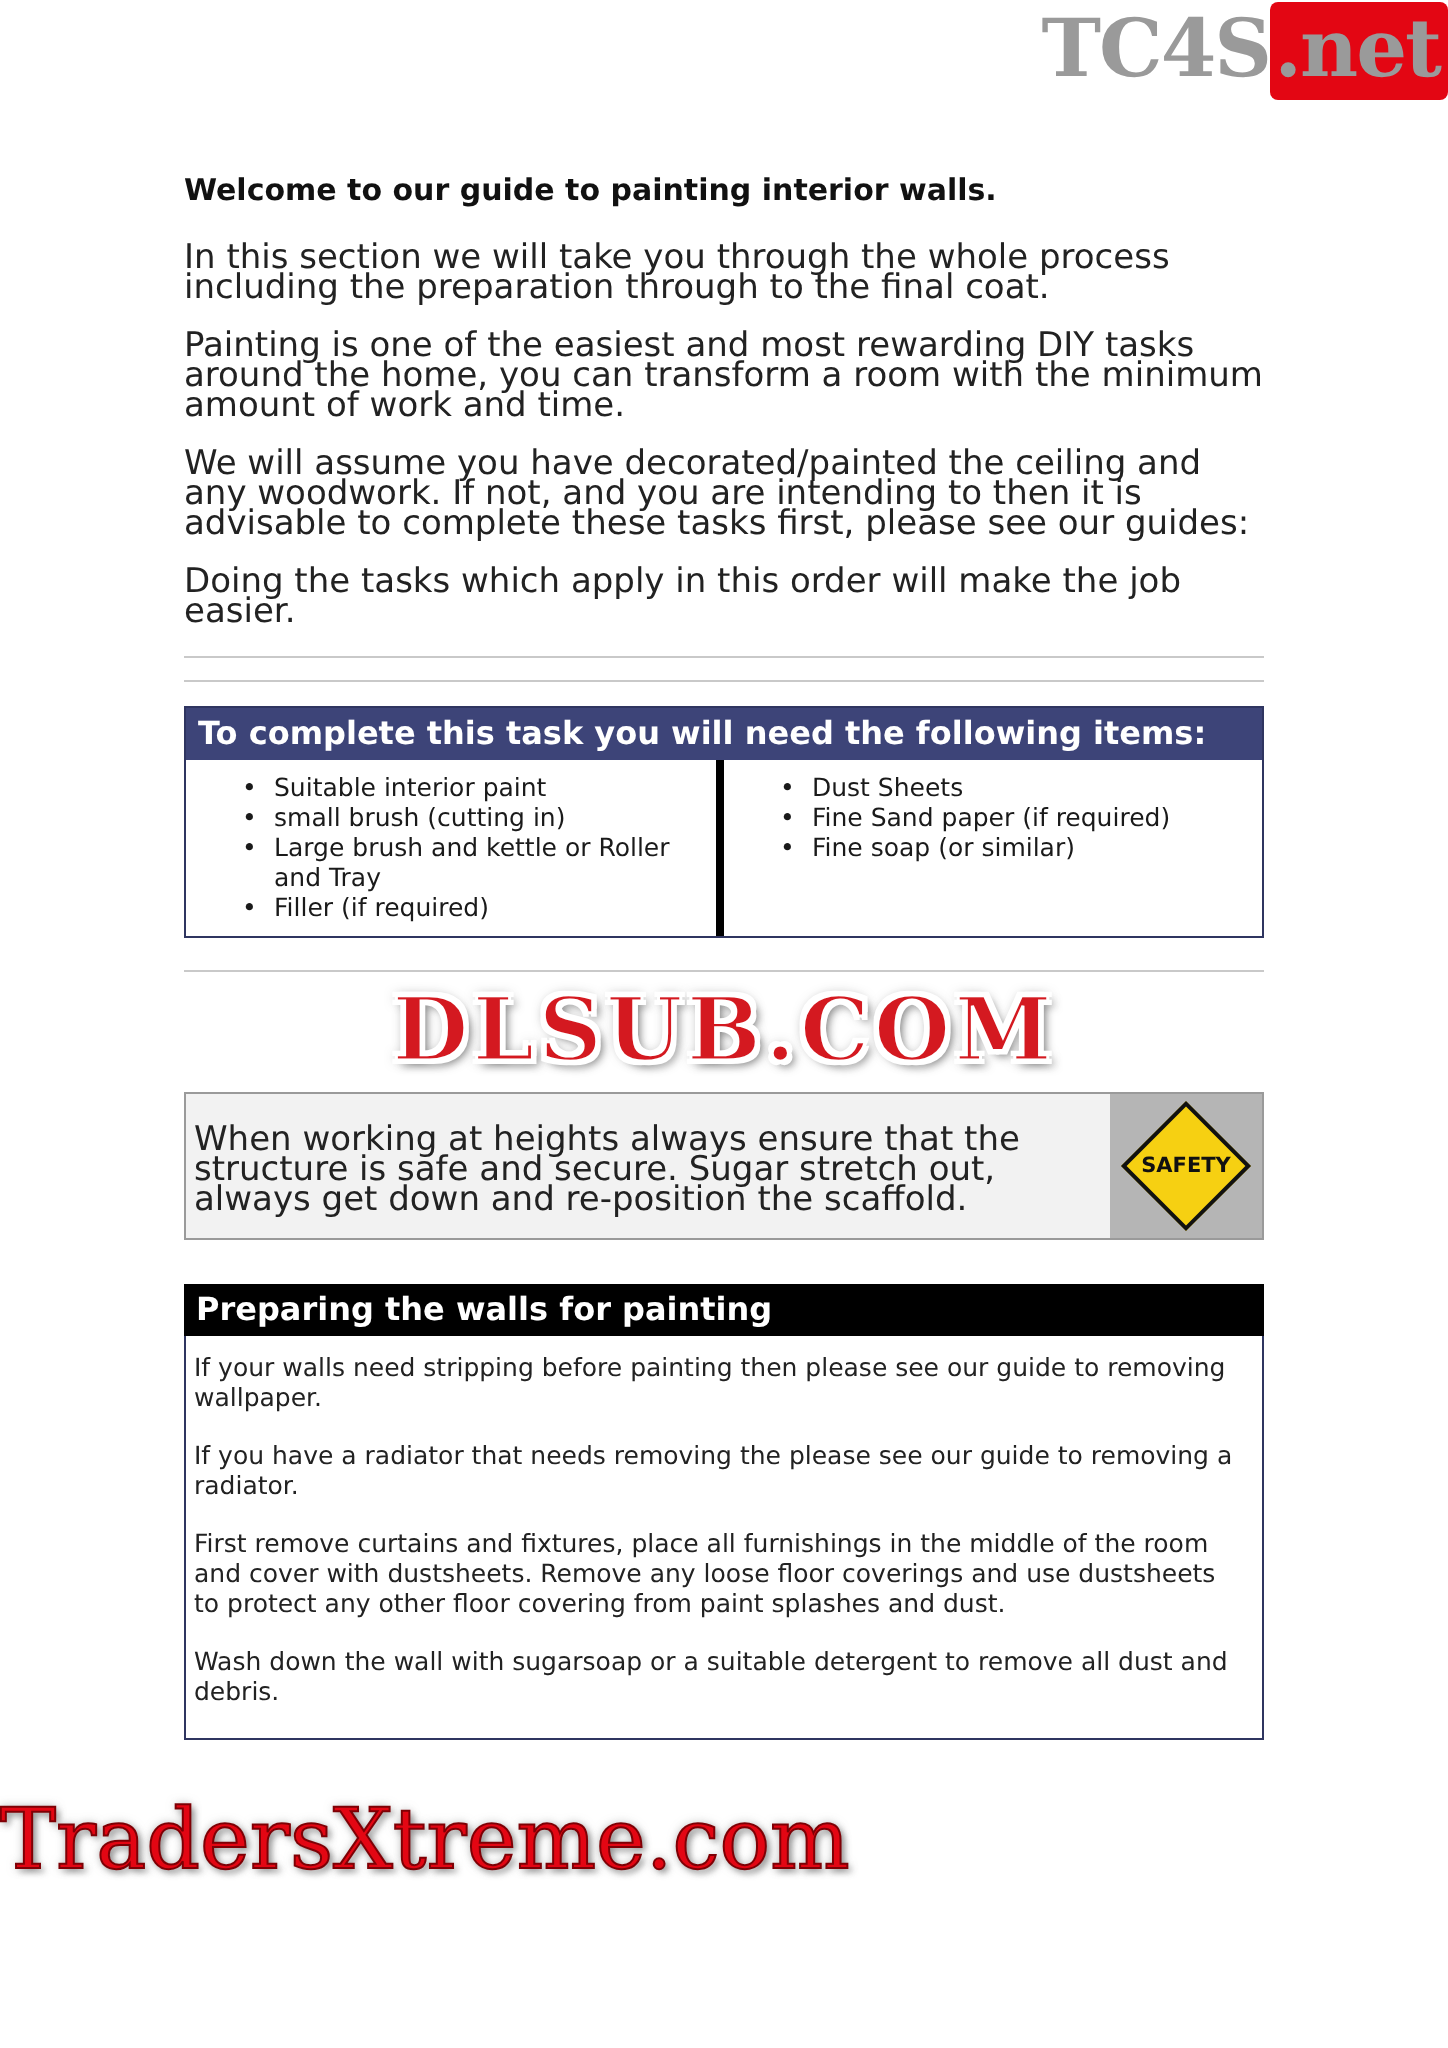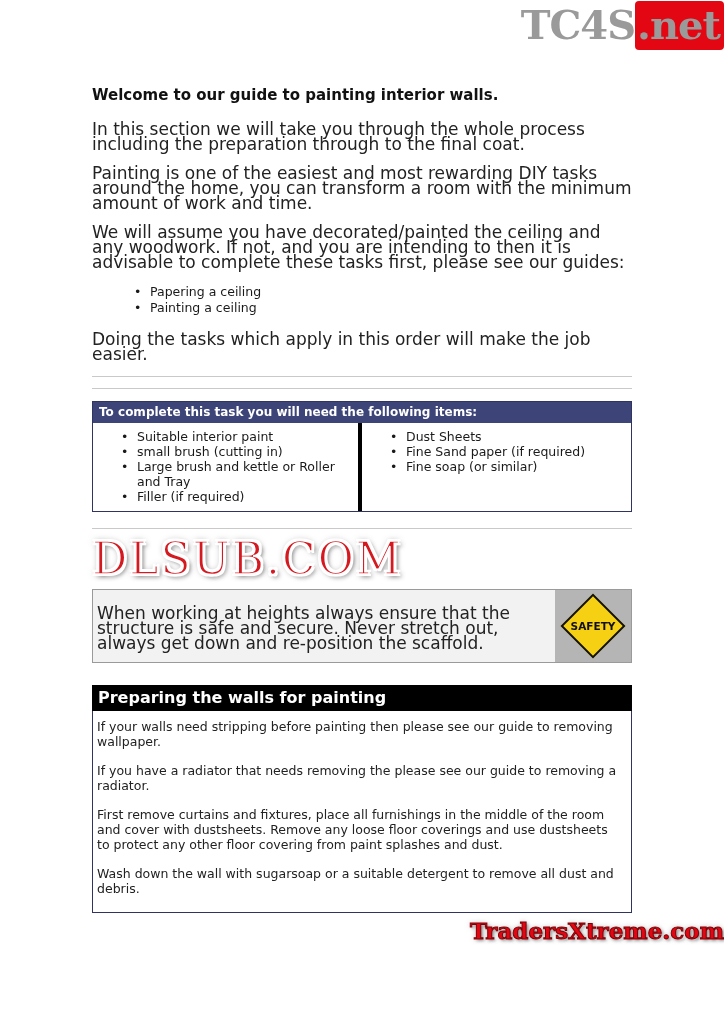--- a/index.html
+++ b/index.html
@@ -234,10 +234,6 @@
     <p>Painting is one of the easiest and most rewarding DIY tasks around the home, you can transform a room with the minimum amount of work and time.</p>
     <p>We will assume you have decorated/painted the ceiling and any woodwork. If not, and you are intending to then it is advisable to complete these tasks first, please see our guides:</p>
 
-    <ul class="guides">
-      <li>Papering a ceiling</li>
-      <li>Painting a ceiling</li>
-    </ul>
 
     <p>Doing the tasks which apply in this order will make the job easier.</p>
 

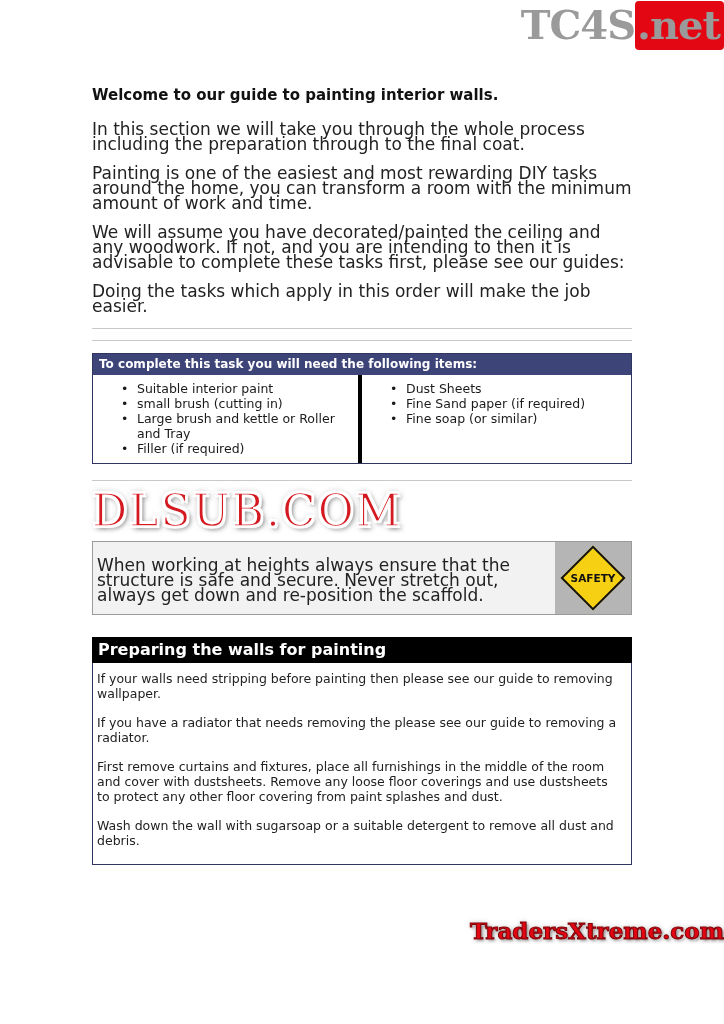--- a/index.html
+++ b/index.html
@@ -84,7 +84,7 @@
   .items-header {
     background: #3d4478;
     color: #ffffff;
-    font-size: 12px;
+    font-size: 16px;
     font-weight: bold;
     padding: 3px 6px 4px 6px;
   }

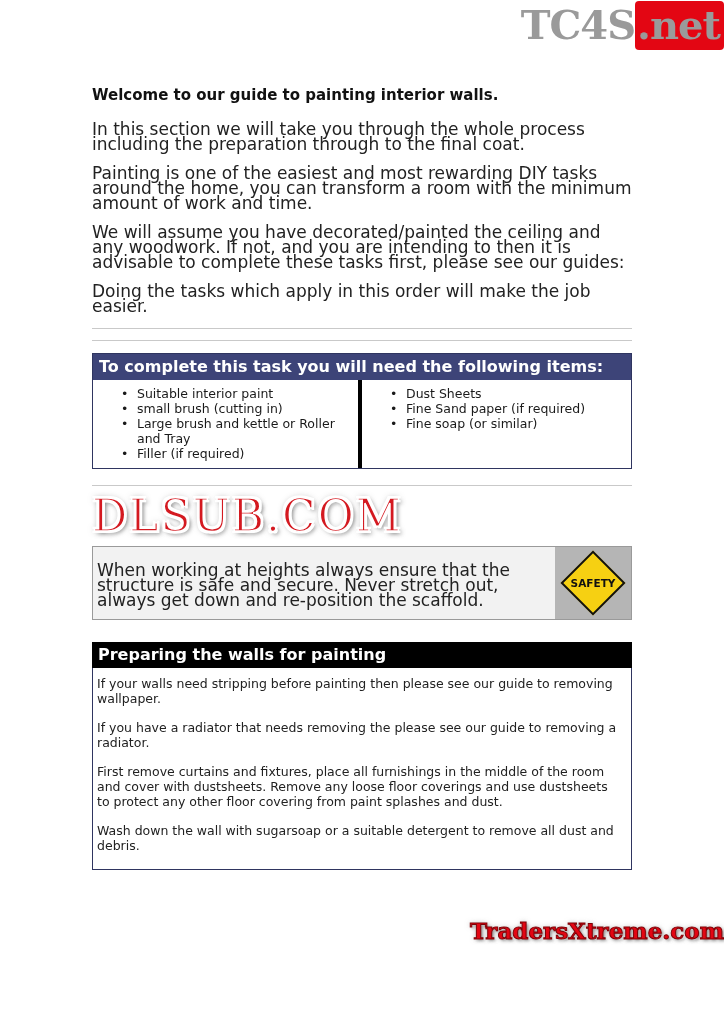--- a/index.html
+++ b/index.html
@@ -116,9 +116,9 @@
 
   
   .dlsub {
-    text-align: left;
+    text-align: center;
     font-family: "DejaVu Serif", "Liberation Serif", serif;
-    font-weight: normal;
+    font-weight: bold;
     font-size: 44px;
     line-height: 48px;
     letter-spacing: 2px;

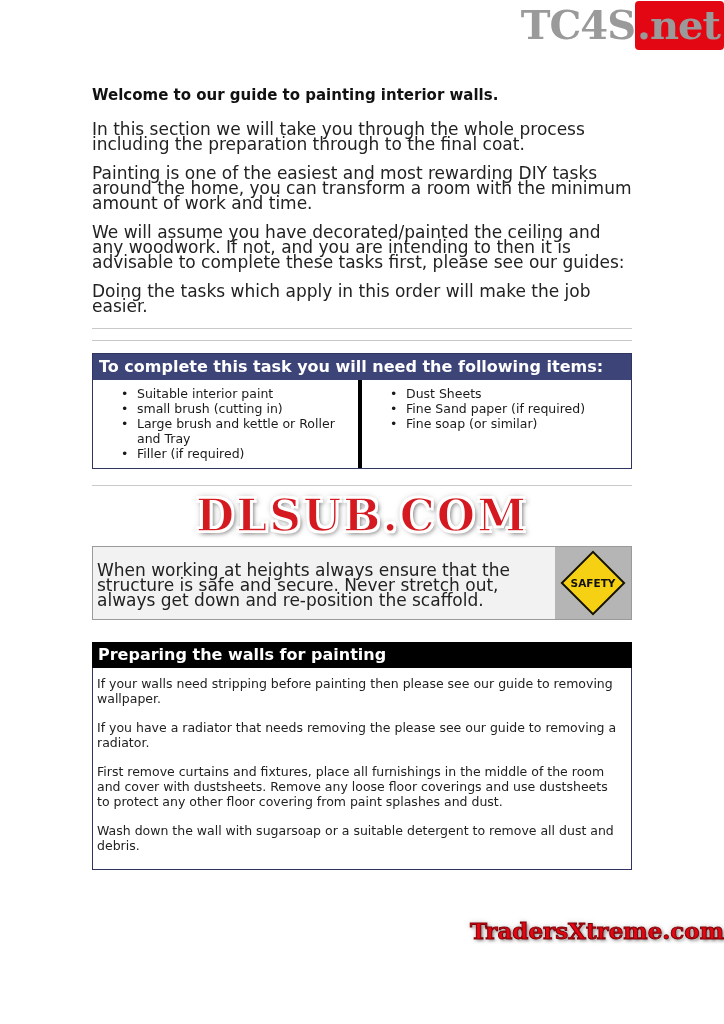--- a/index.html
+++ b/index.html
@@ -270,7 +270,7 @@
     <div class="dlsub">DLSUB.COM</div>
 
     <div class="safety-box">
-      <p class="safety-text">When working at heights always ensure that the structure is safe and secure. Never stretch out, always get down and re-position the scaffold.</p>
+      <p class="safety-text">When working at heights always ensure that the structure is safe and secure. Sugar stretch out, always get down and re-position the scaffold.</p>
       <div class="safety-sign-area">
         <div class="safety-diamond"></div>
         <div class="safety-label">SAFETY</div>

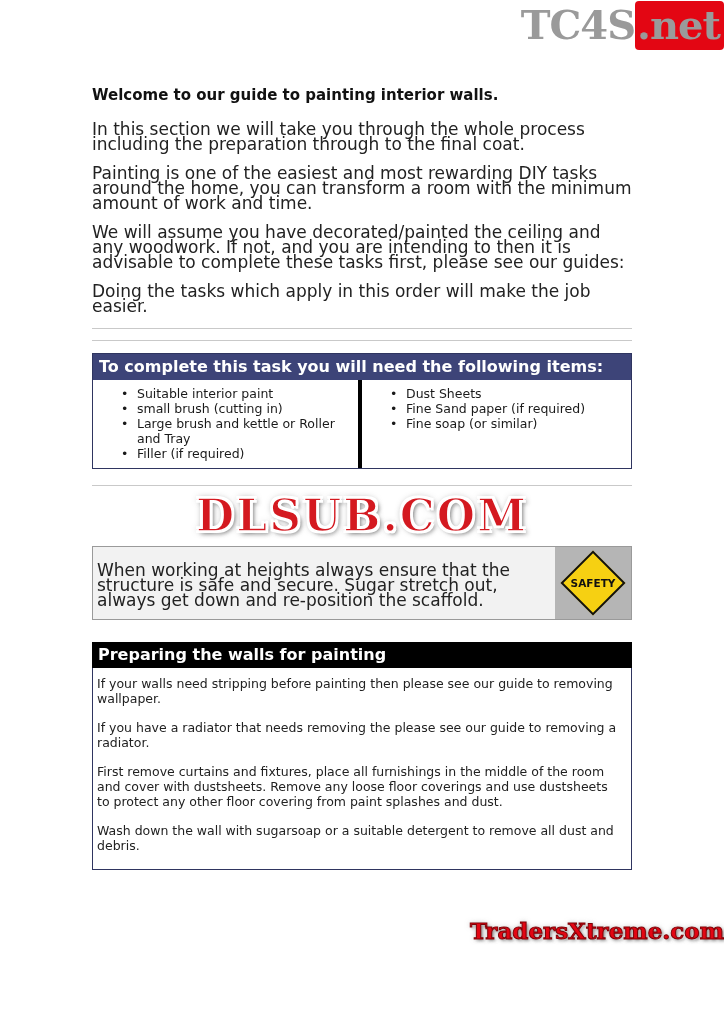--- a/index.html
+++ b/index.html
@@ -205,10 +205,10 @@
     left: 0;
     bottom: 12px;
     width: 100%;
-    text-align: right;
+    text-align: left;
     font-family: "DejaVu Serif", "Liberation Serif", serif;
-    font-weight: bold;
-    font-size: 23px;
+    font-weight: normal;
+    font-size: 42px;
     color: #e30613;
     -webkit-text-stroke: 1px #7e0005;
     text-shadow:

